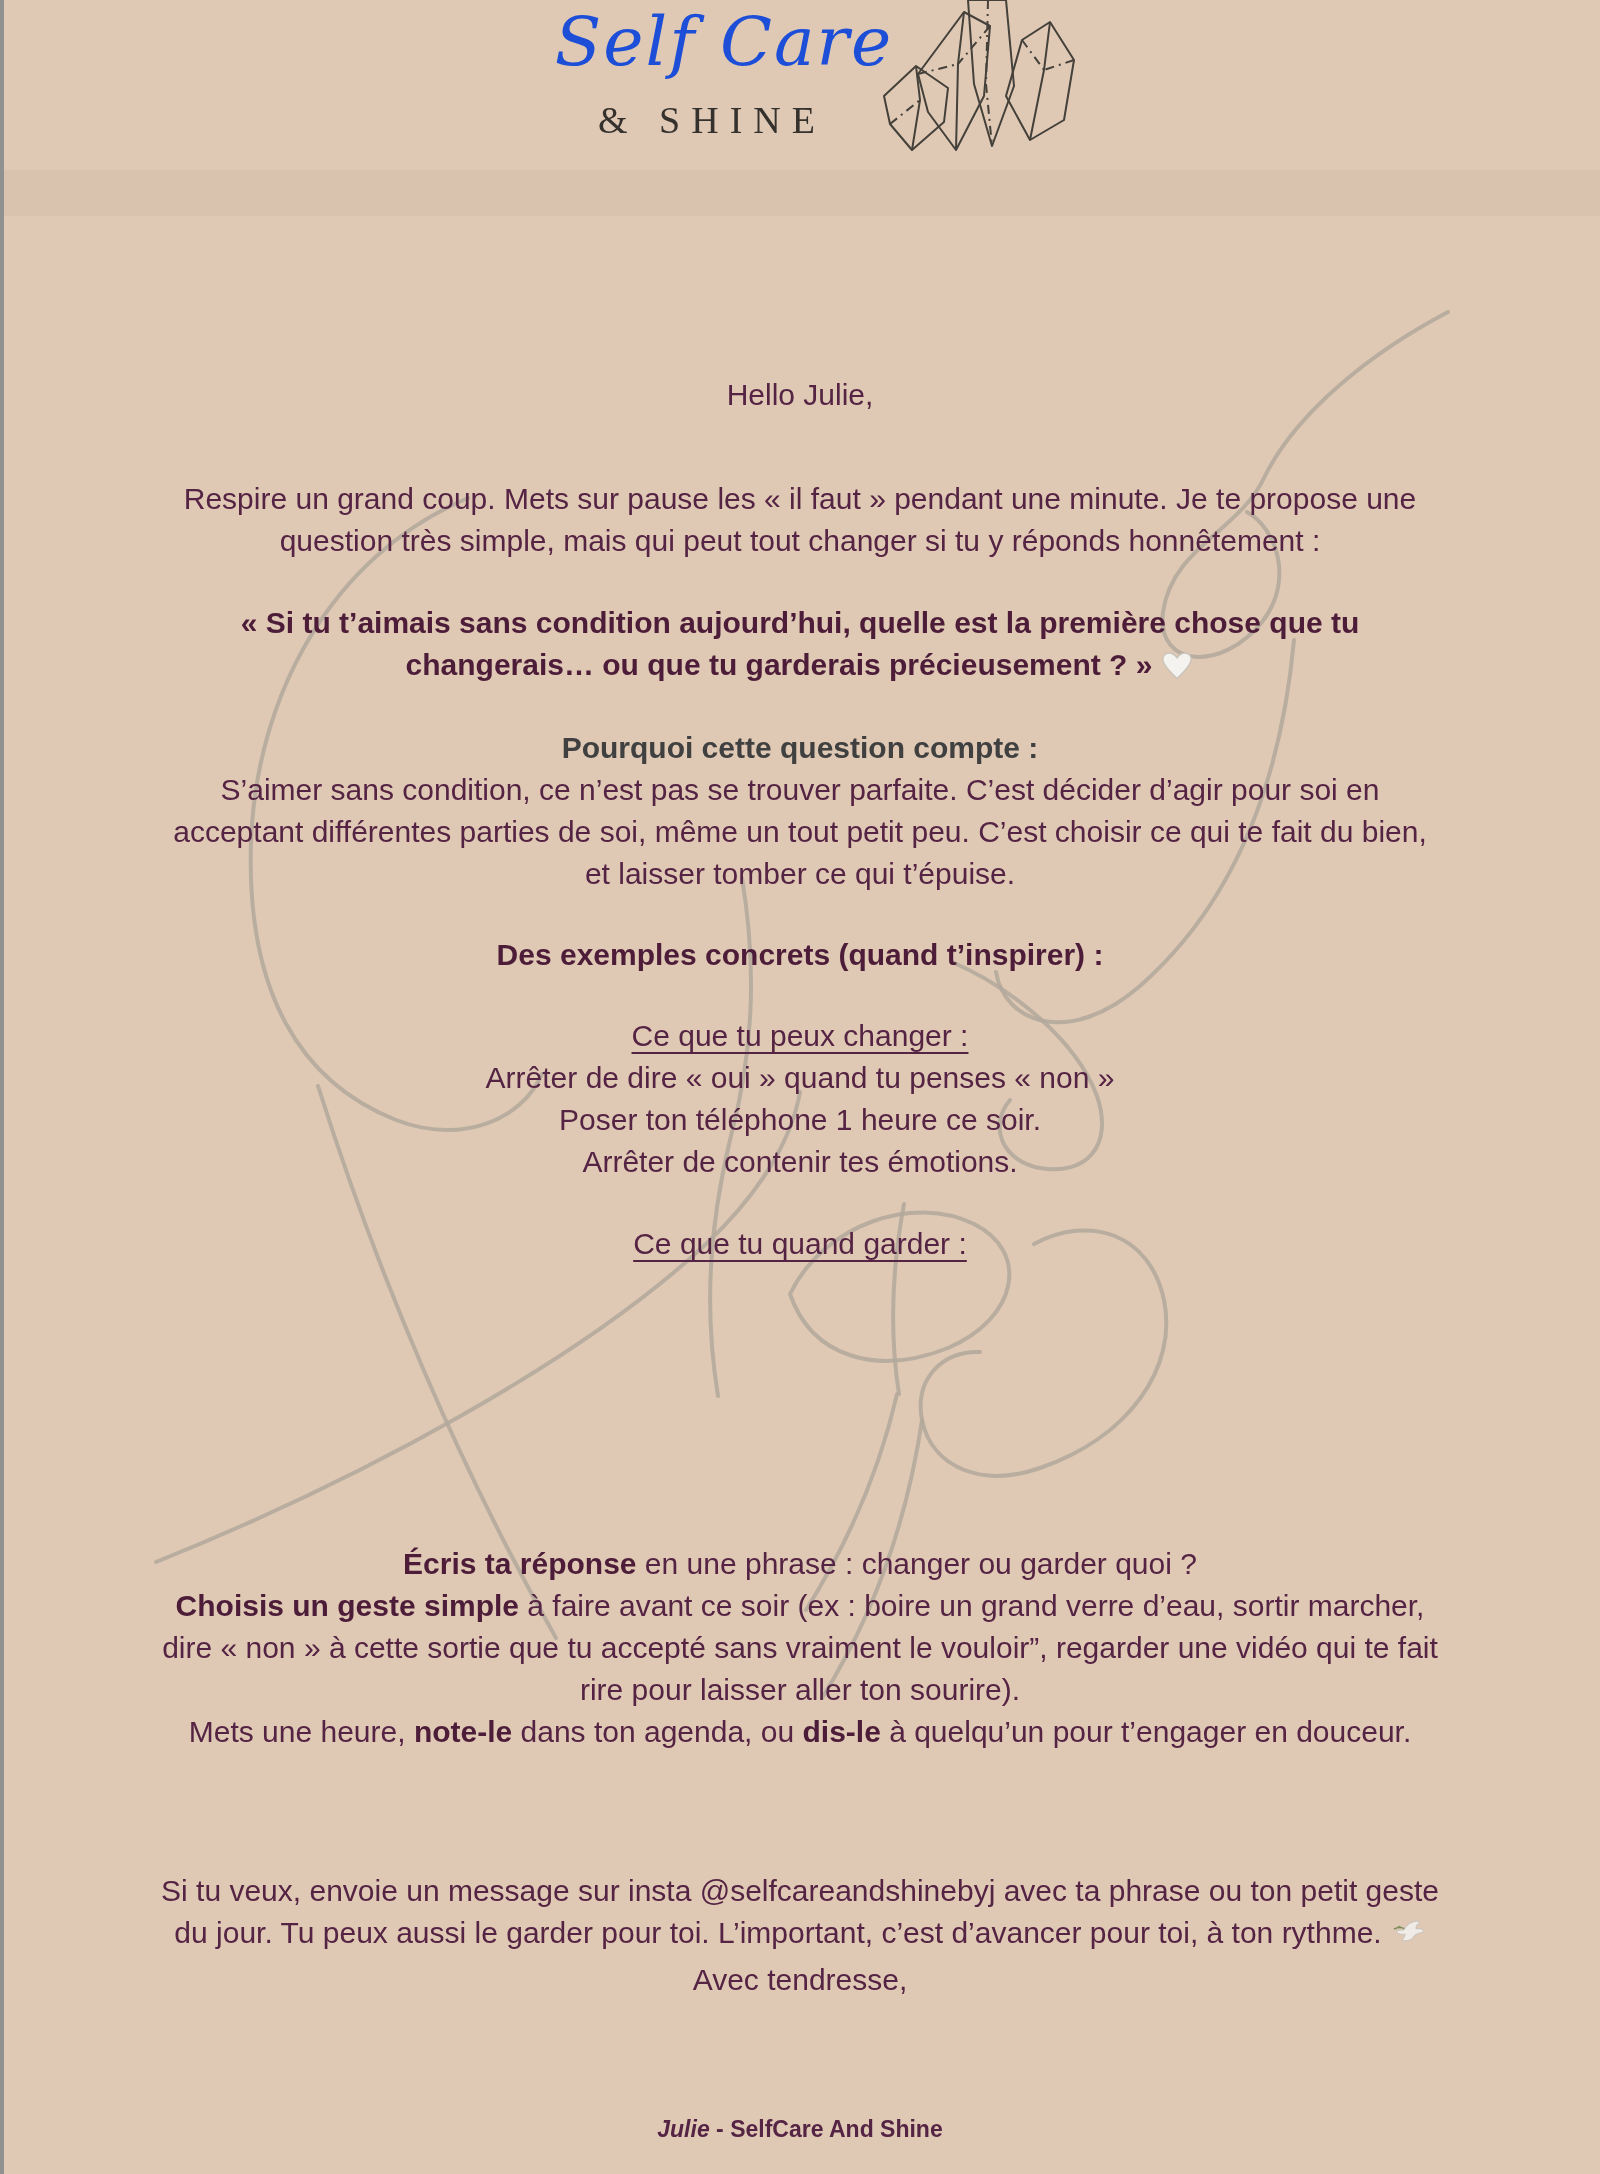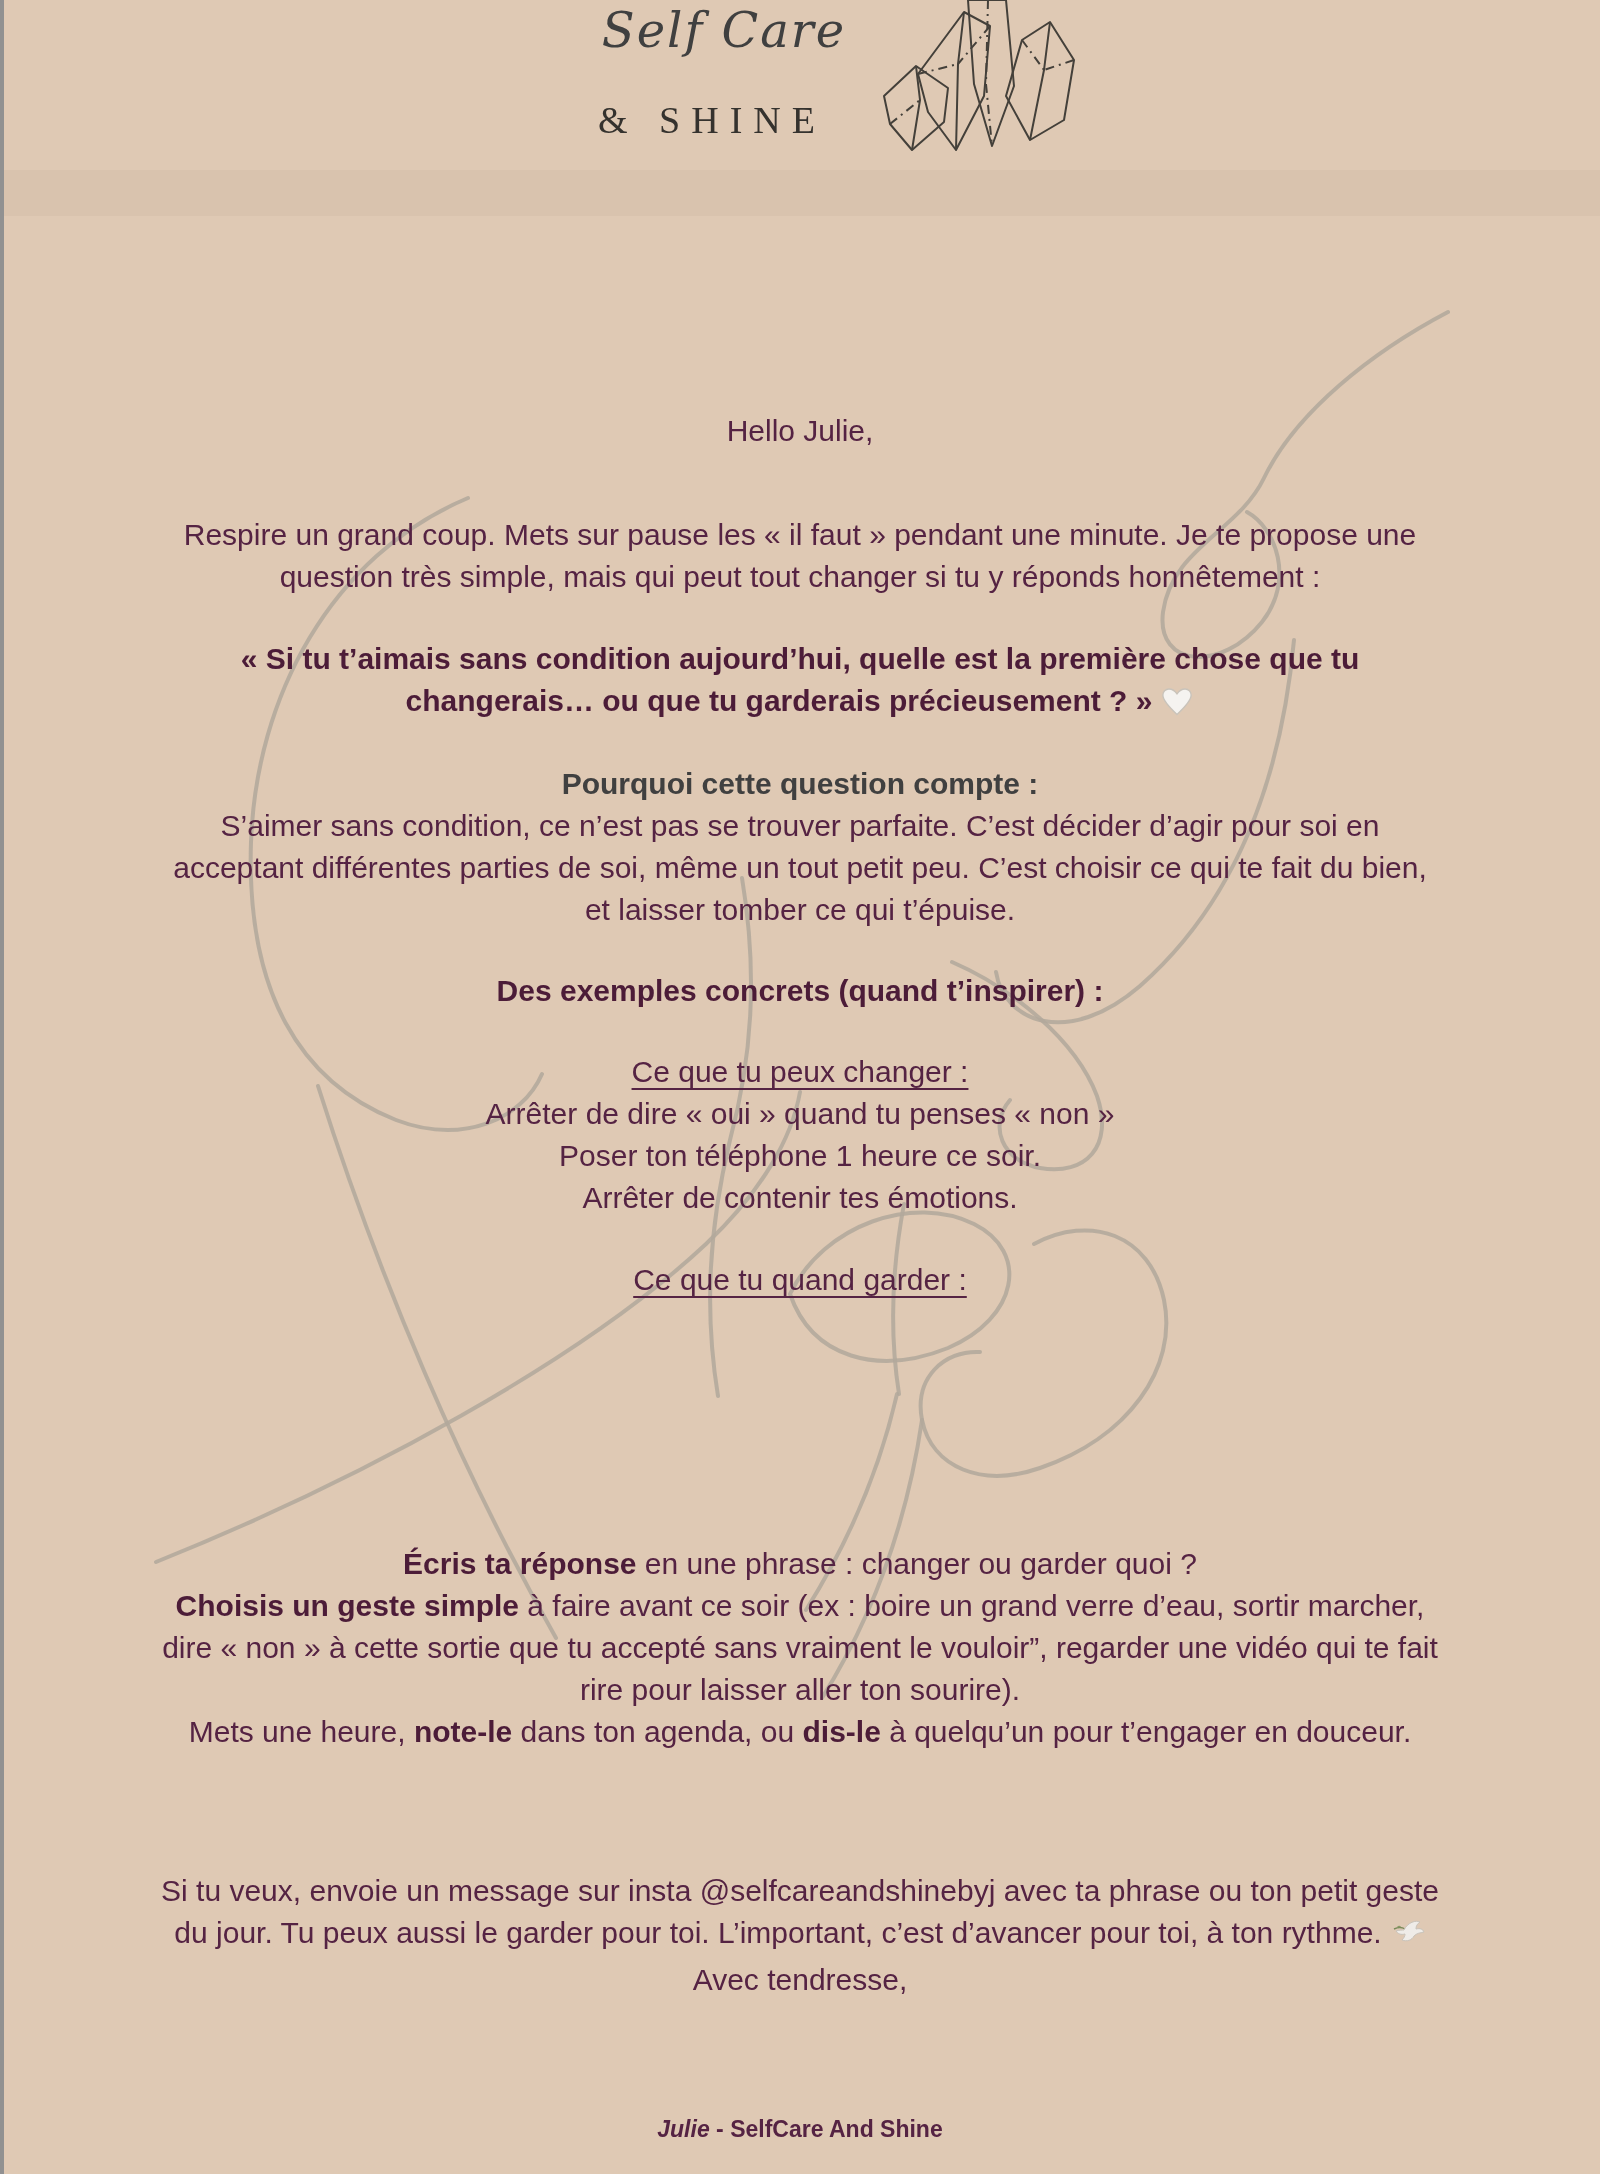--- a/index.html
+++ b/index.html
@@ -19,7 +19,7 @@
   .logo-script {
     position:absolute; left:0; top:2px; width:1448px; text-align:center;
     font-family:"DejaVu Serif", serif; font-style:italic; font-weight:400;
-    font-size:48px; color:#404040; letter-spacing:2px;
+    font-size:68px; color:#1d4ed8; letter-spacing:2px;
   }
   .logo-sub {
     position:absolute; left:0; top:98px; width:1424px; text-align:center;

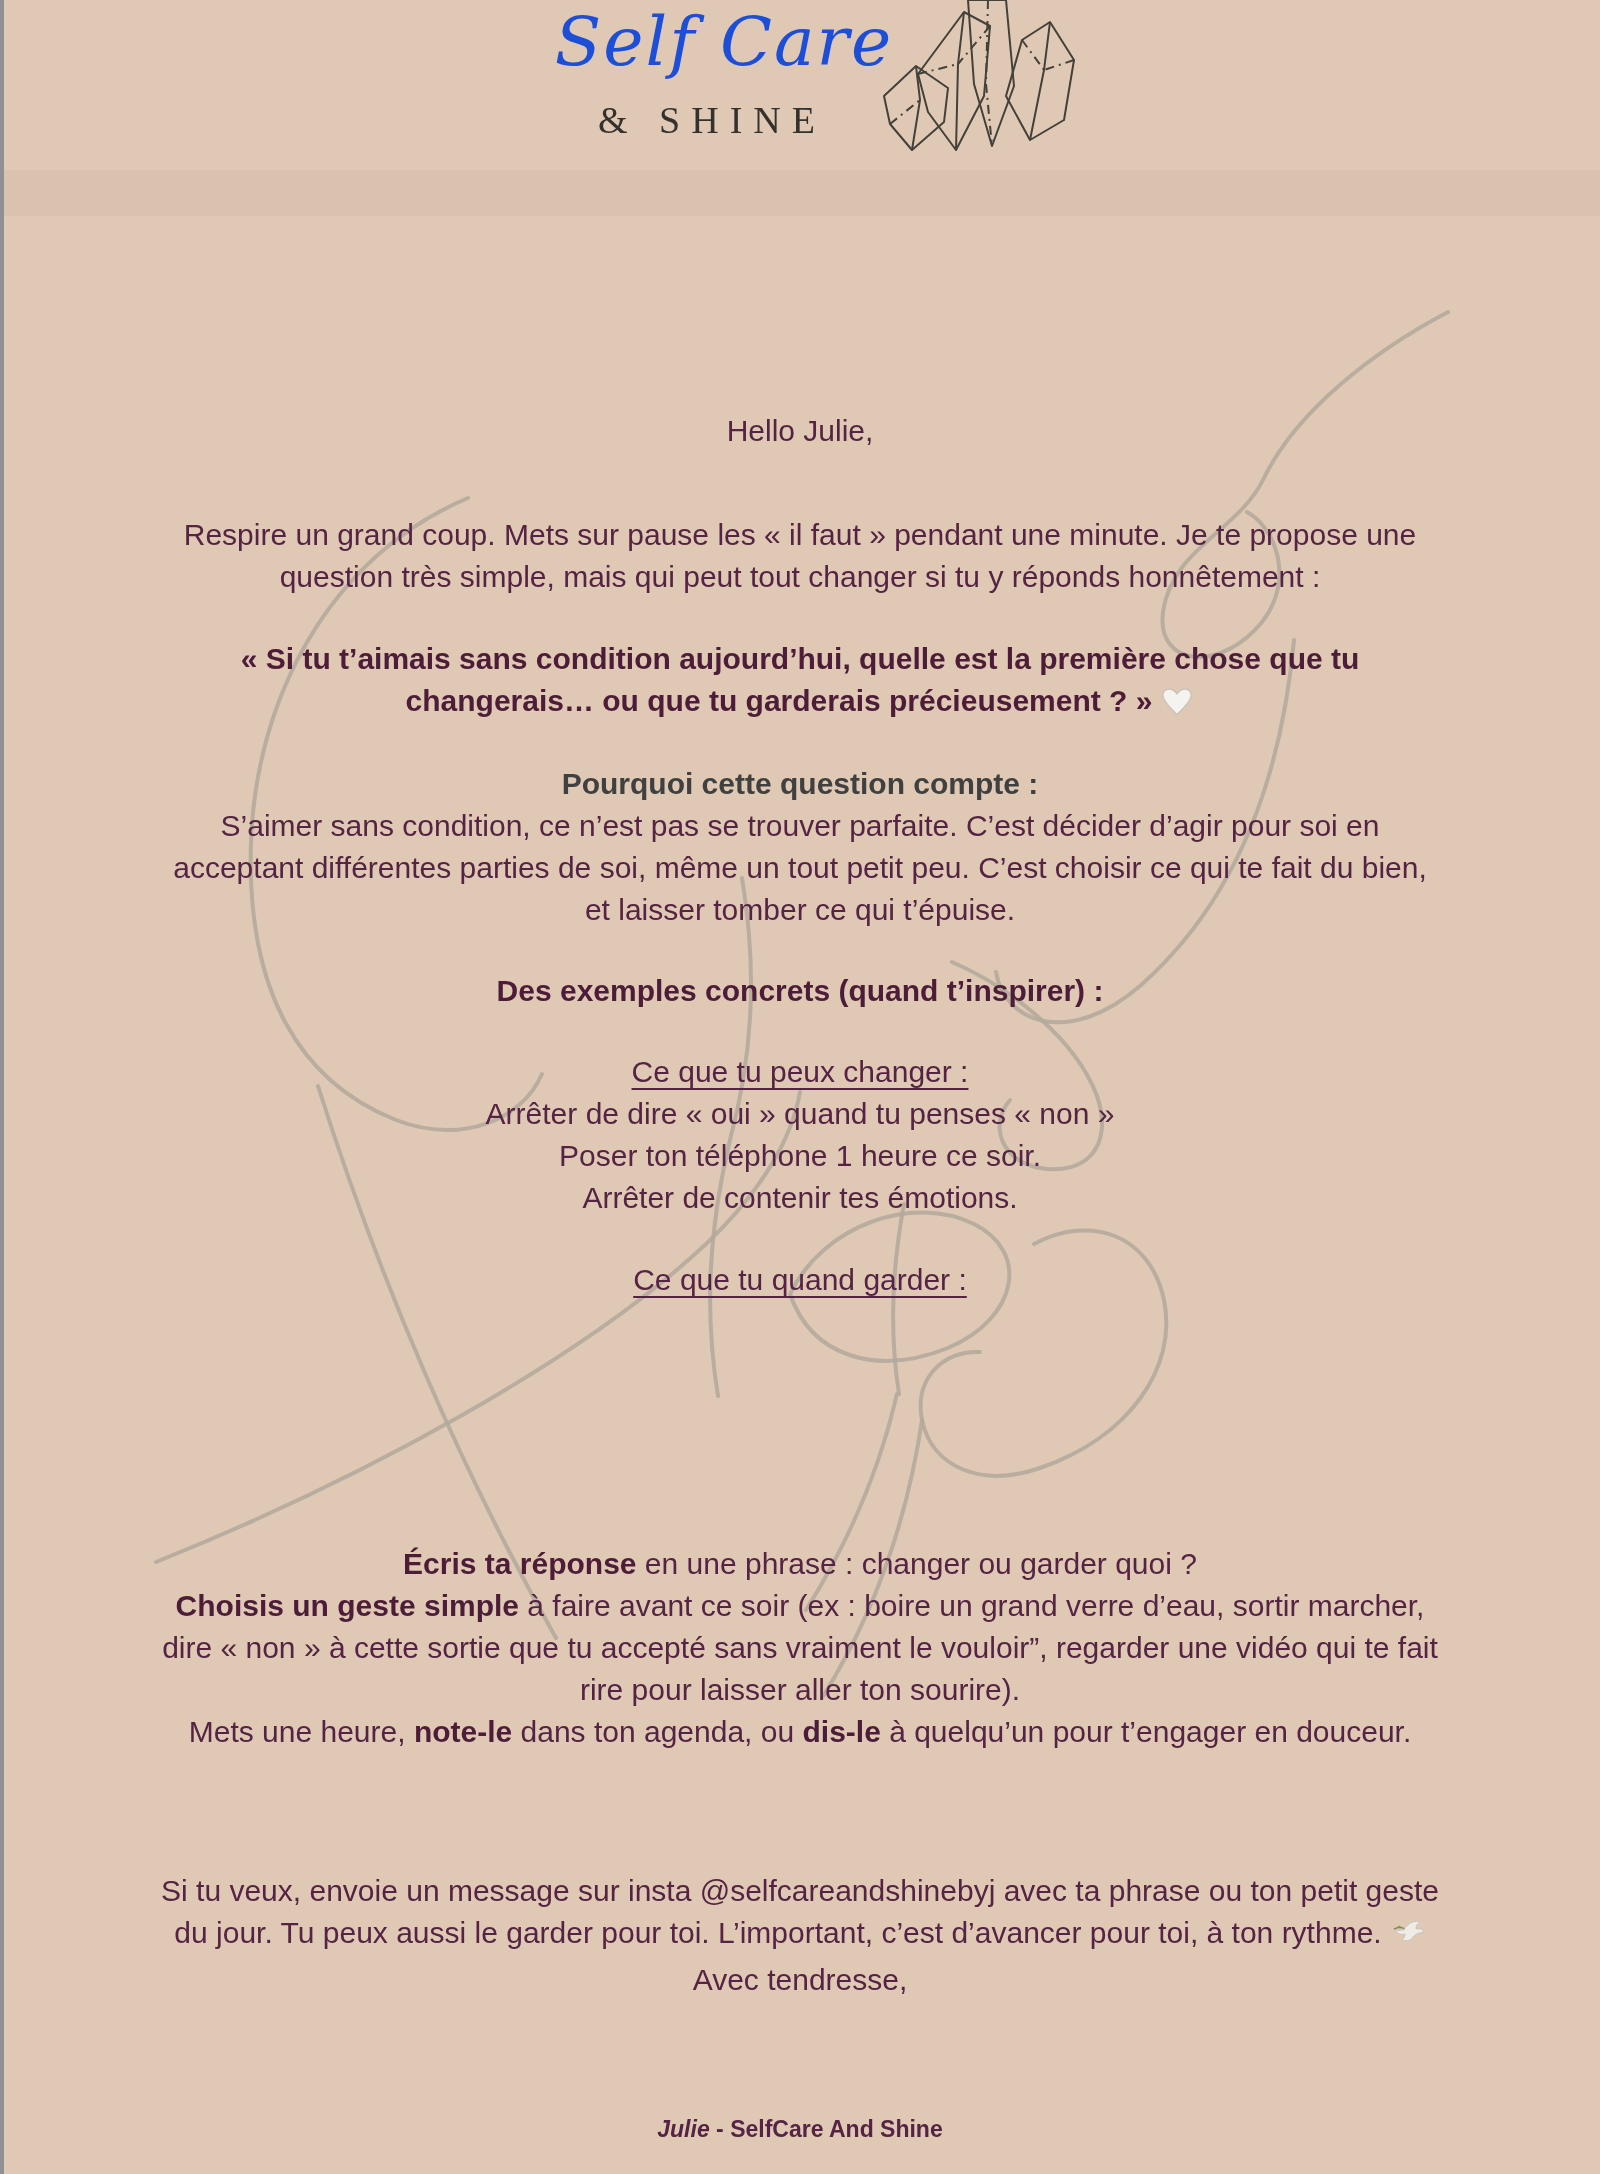--- a/index.html
+++ b/index.html
@@ -34,7 +34,7 @@
     position:absolute; left:160px; width:1280px; z-index:2;
     font-size:30px; line-height:42px; text-align:center;
   }
-  .col-a { top:374px;margin-top:36px; }
+  .col-a { top:374px; }
   .col-b { top:1543px; }
   .col-c { top:1870px; }
   .col-sig { top:2108px; font-weight:bold; font-size:23px; }

